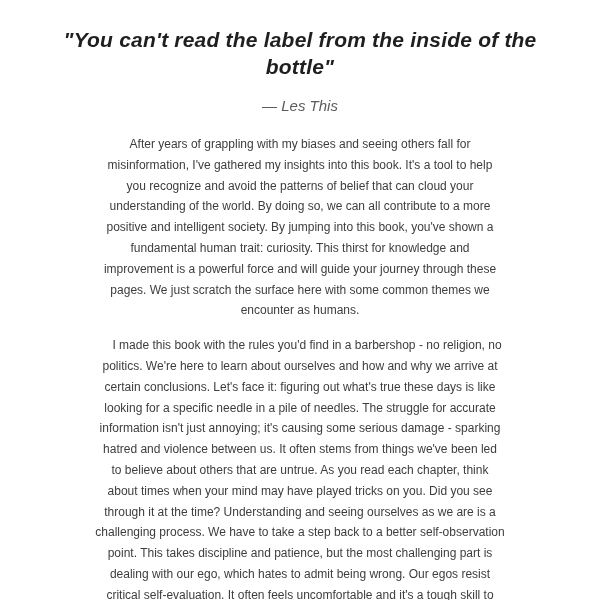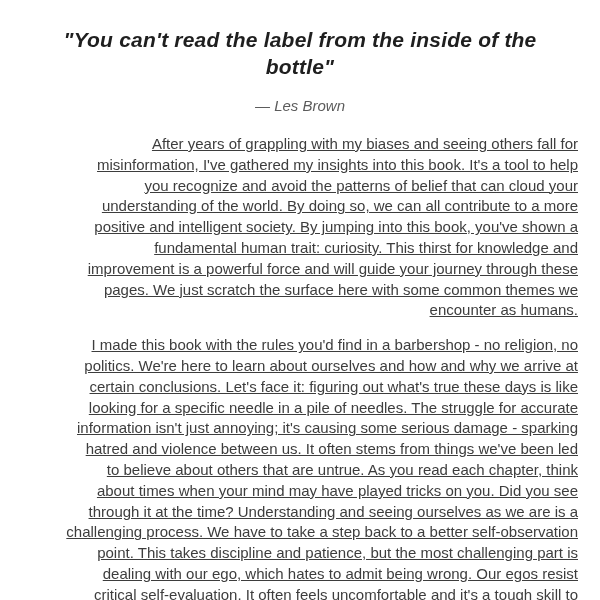--- a/index.html
+++ b/index.html
@@ -67,7 +67,7 @@
   <h1 class="quote-heading">"You can't read the label from the inside of the
 bottle"</h1>
 
-  <div class="quote-attribution">— Les Brown</div>
+  <div class="quote-attribution">— Les This</div>
 
   <div class="body-text">
     <p class="para-1">After years of grappling with my biases and seeing others fall for

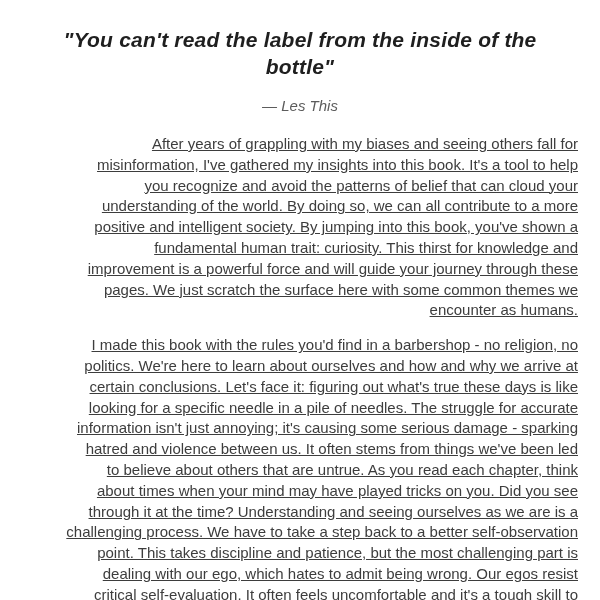--- a/index.html
+++ b/index.html
@@ -47,12 +47,11 @@
   }
   .body-text p {
     margin: 0;
-    font-size: 15px;
+    font-size: 12px;
     line-height: 20.8px;
     color: #3d3d3d;
     white-space: pre-line;
-    text-align: right;
-    text-decoration: underline;
+    text-align: center;
   }
   .body-text p.para-2 {
     margin-top: 14px;

